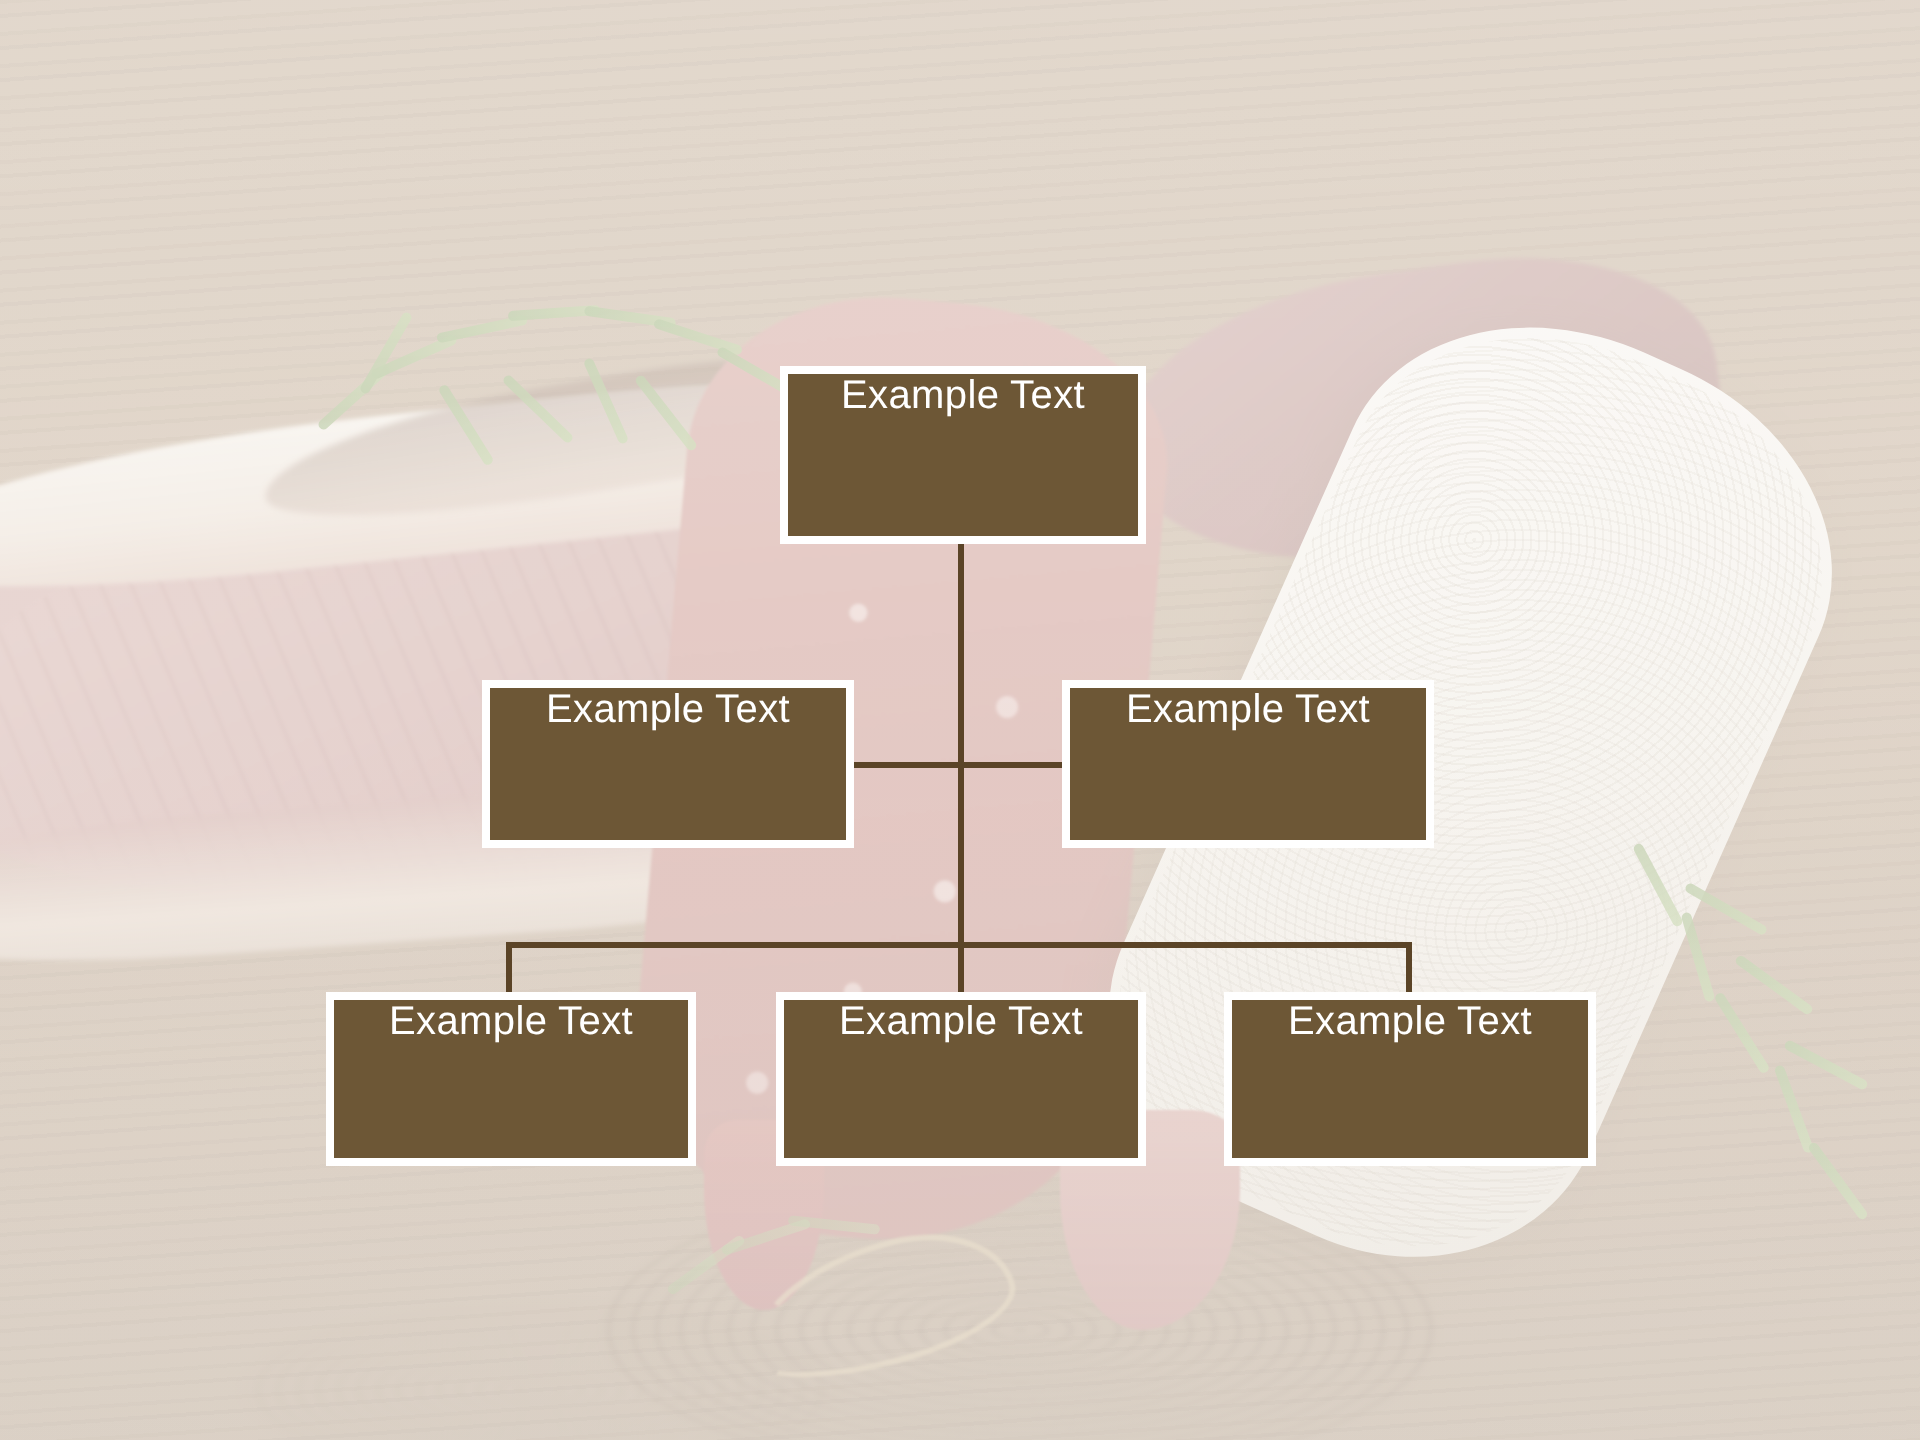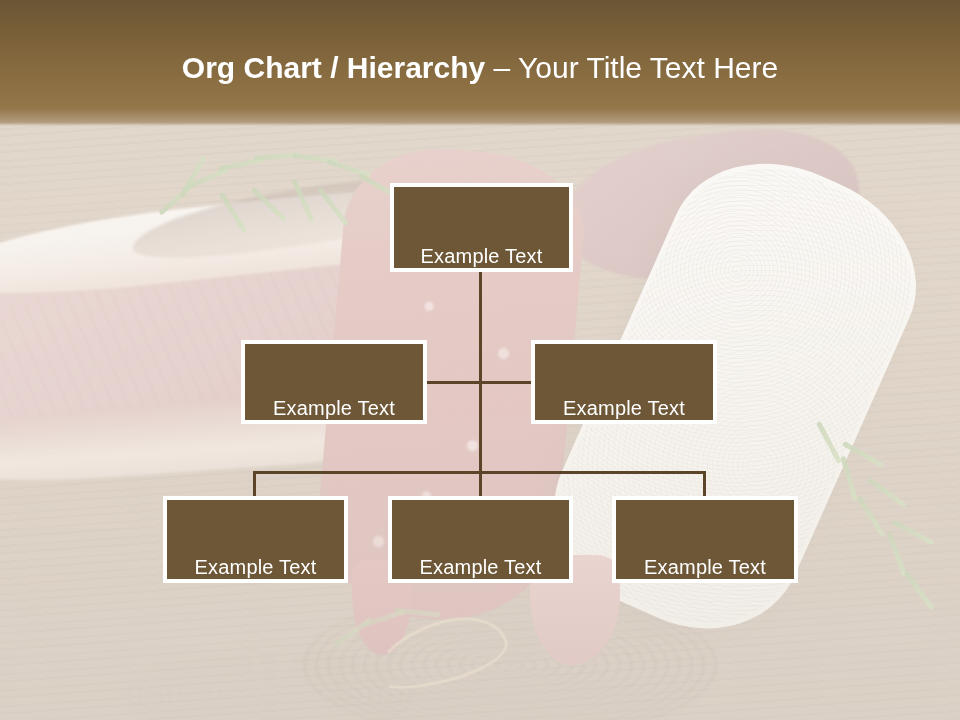--- a/index.html
+++ b/index.html
@@ -343,11 +343,6 @@
     <div class="veil2"></div>
   </div>
 
-  <div class="header">
-    <div class="title">
-      <span class="strong">Org Chart / Hierarchy</span><span class="light"> – </span><span class="light">Your Title Text Here</span>
-    </div>
-  </div>
 
   <div class="chart">
 

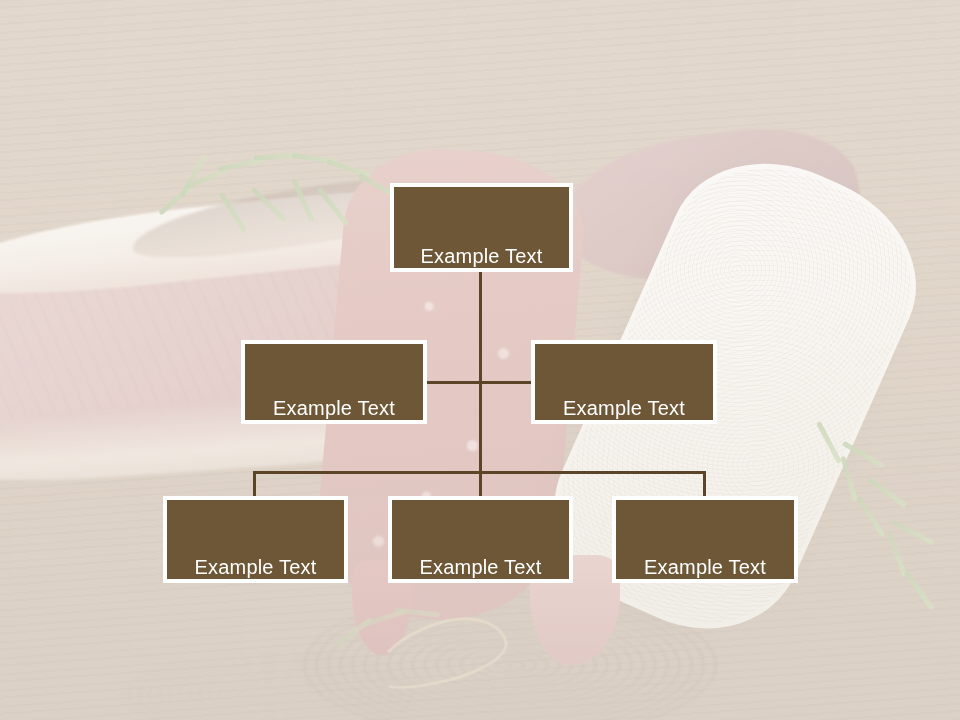--- a/index.html
+++ b/index.html
@@ -270,7 +270,7 @@
     color: #ffffff;
     font-size: 20px;
     display: flex;
-    align-items: flex-end;
+    align-items: flex-start;
     justify-content: center;
     letter-spacing: 0.2px;
   }

